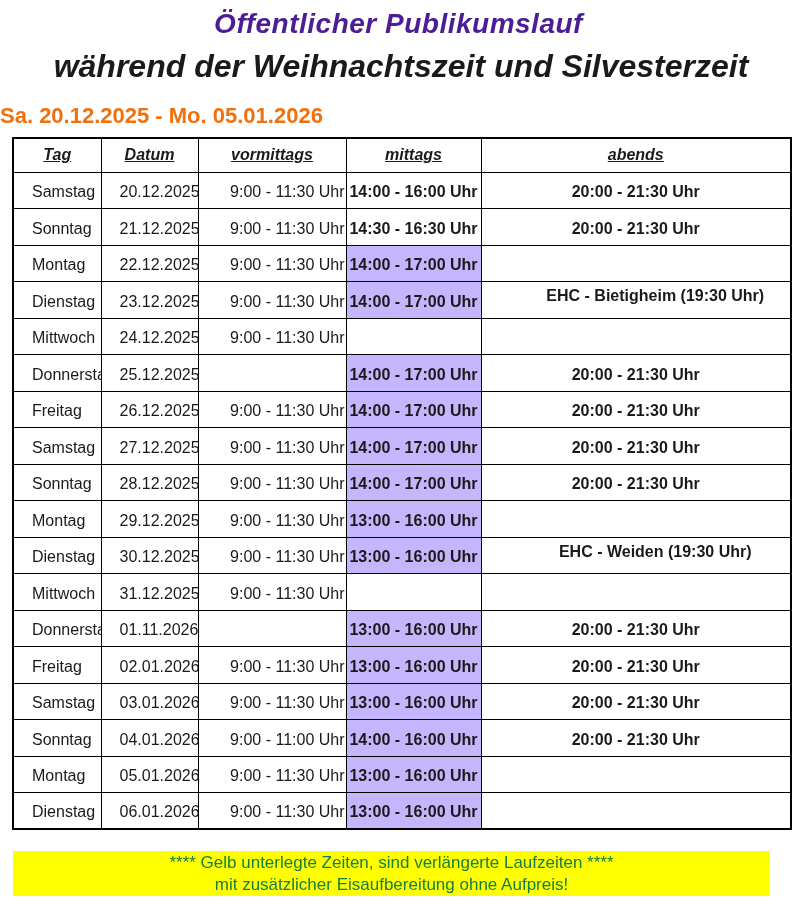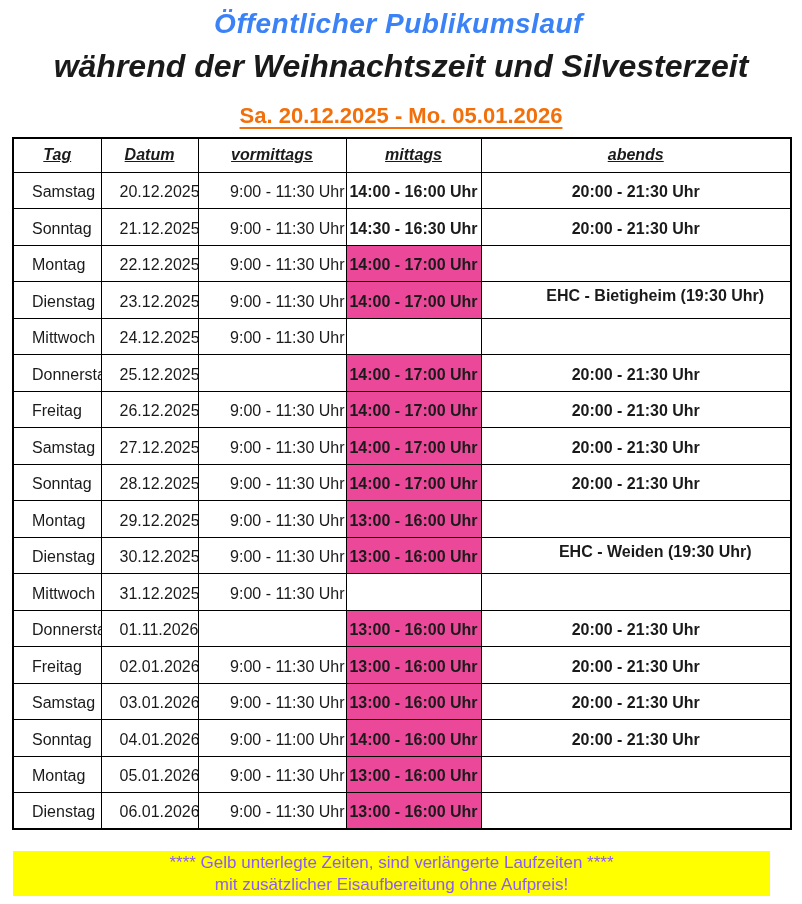--- a/index.html
+++ b/index.html
@@ -21,7 +21,7 @@
     font-size: 28px;
     font-weight: bold;
     font-style: italic;
-    color: #3b82f6;
+    color: #4c1d95;
     letter-spacing: 0.5px;
   }
   .page-subtitle {

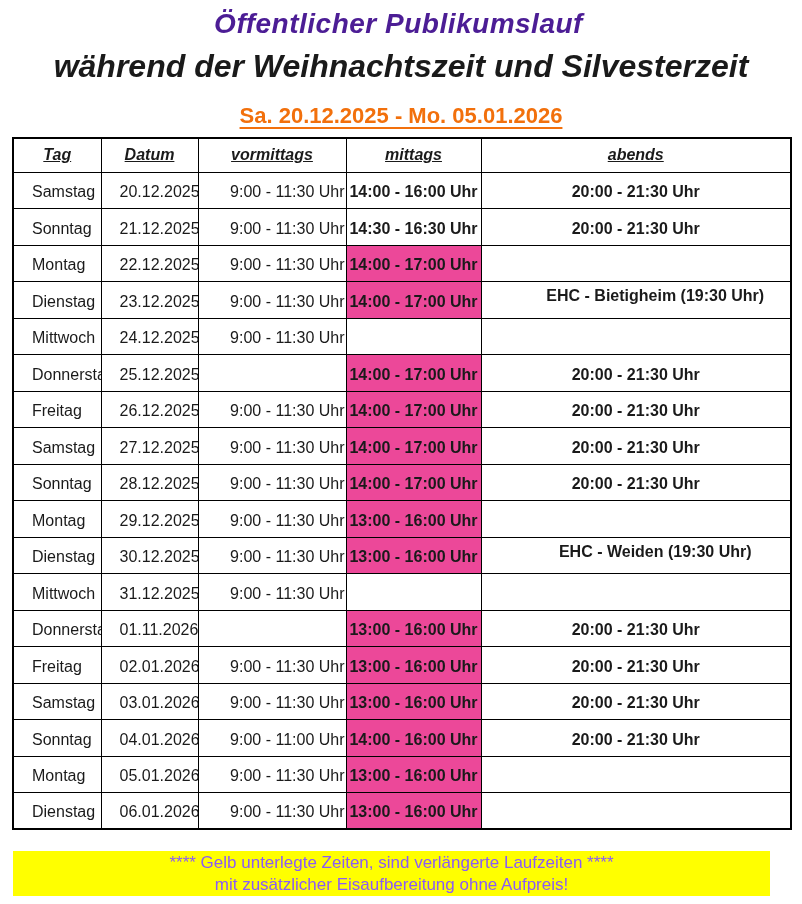--- a/index.html
+++ b/index.html
@@ -34,11 +34,10 @@
   }
   .date-range {
     margin: 18px 0 0 0;
-    text-align: center;
+    text-align: left;
     font-size: 22px;
     font-weight: bold;
     color: #f2700c;
-    text-decoration: underline;
     text-underline-offset: 4px;
   }
   table.schedule {

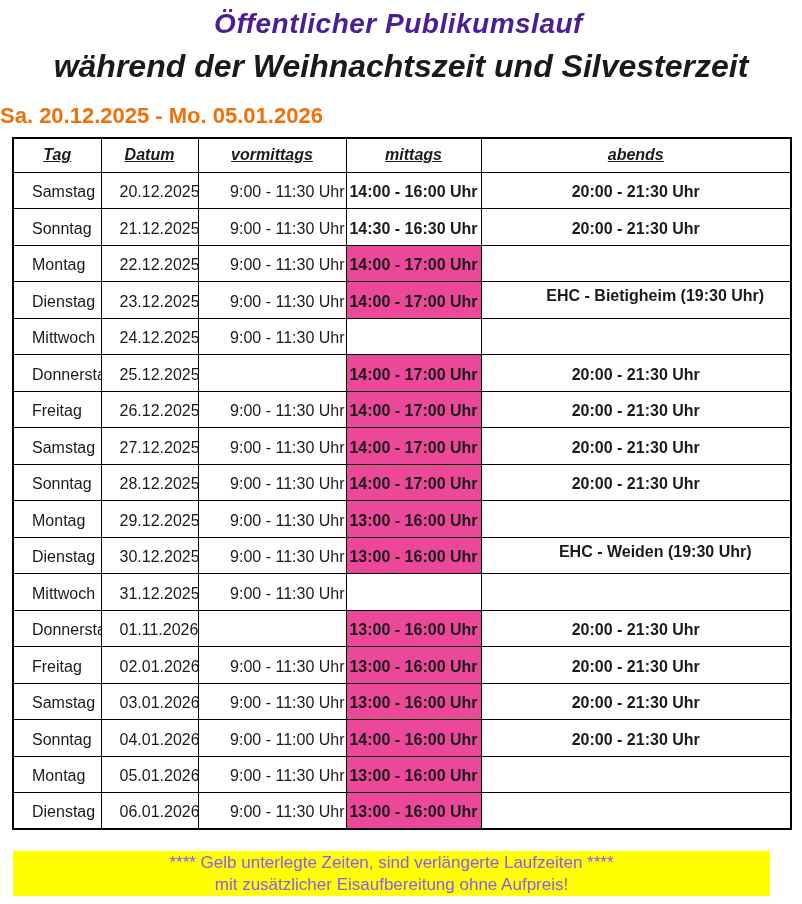--- a/index.html
+++ b/index.html
@@ -84,7 +84,7 @@
     vertical-align: bottom;
     padding-bottom: 7px;
   }
-  td.hl { background: #ec4899; }
+  td.hl { background: #c4b5fd; }
   td.event {
     color: #e60000;
     vertical-align: middle;

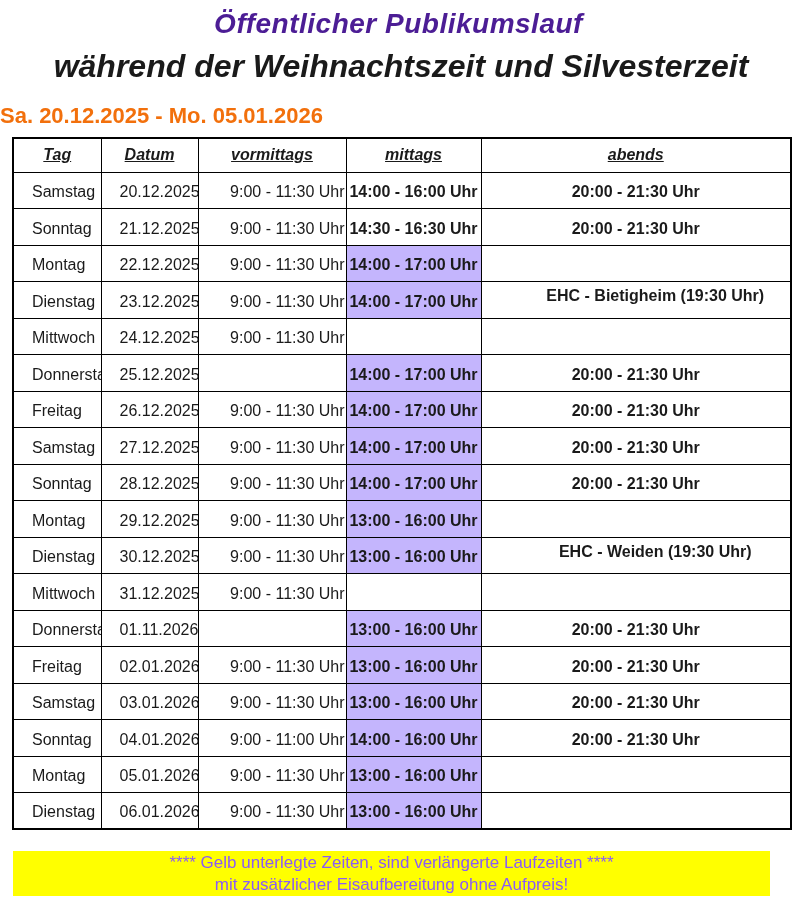--- a/index.html
+++ b/index.html
@@ -106,7 +106,7 @@
   }
   .footer-note div {
     font-size: 17px;
-    color: #8b5cf6;
+    color: #15803d;
     line-height: 21px;
     text-align: center;
   }

